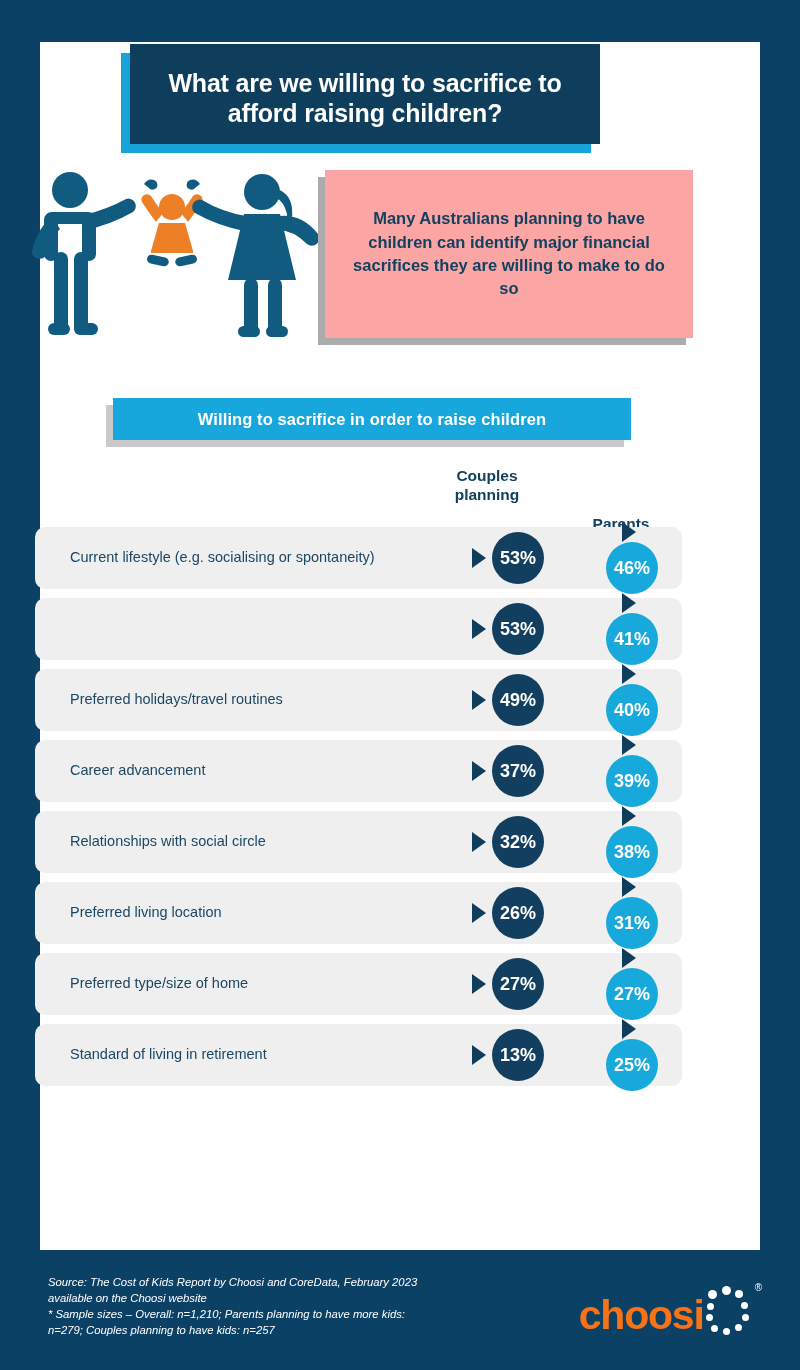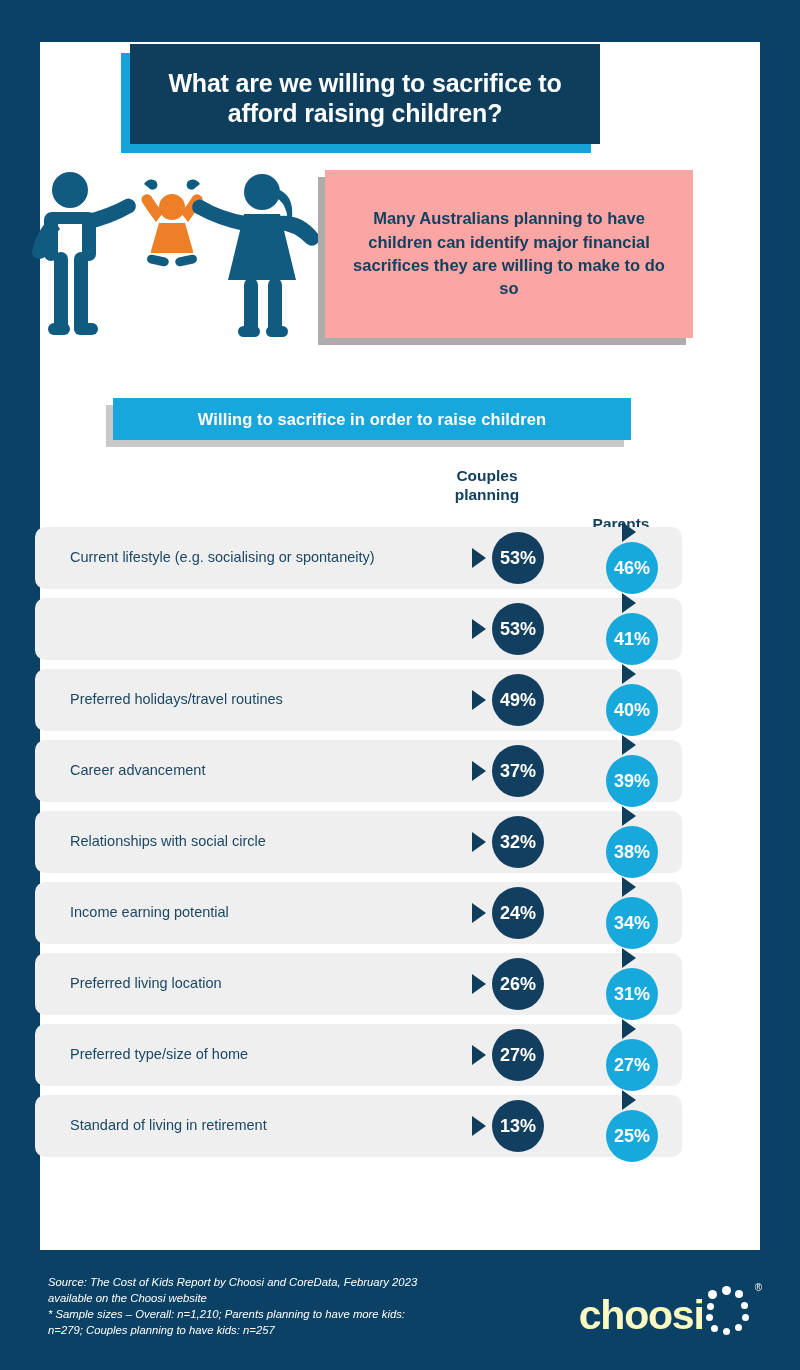--- a/index.html
+++ b/index.html
@@ -293,17 +293,6 @@
       </div>
     </div>
     <div class="row">
-      <div class="row-label">Income earning potential</div>
-      <div class="metric m1">
-        <div class="tri"></div>
-        <div class="bubble dark">24%</div>
-      </div>
-      <div class="metric m2">
-        <div class="tri"></div>
-        <div class="bubble light">34%</div>
-      </div>
-    </div>
-    <div class="row">
       <div class="row-label">Preferred living location</div>
       <div class="metric m1">
         <div class="tri"></div>

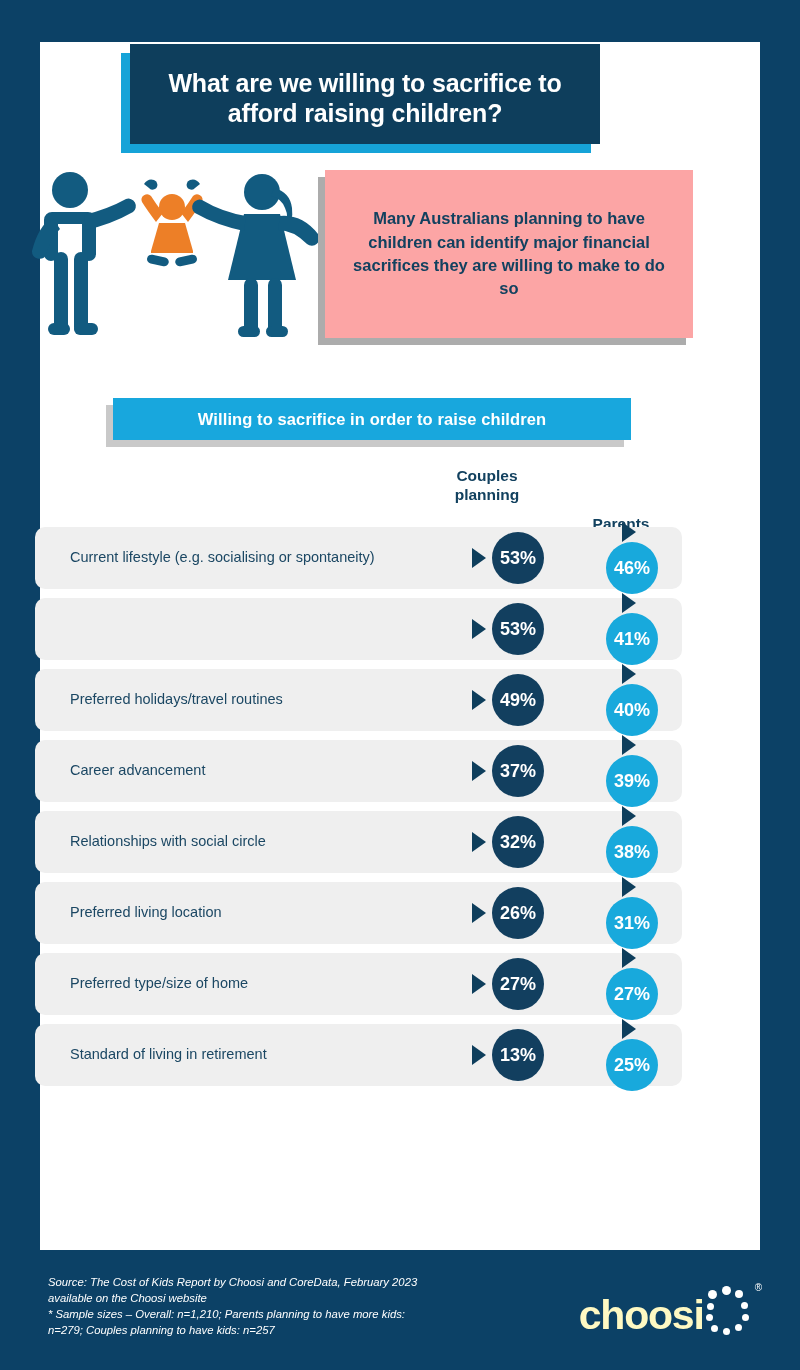--- a/index.html
+++ b/index.html
@@ -157,7 +157,7 @@
     height:56px;display:flex;align-items:flex-end;
   }
   .logo-word{
-    color:#fef9c3;font-size:41px;font-weight:bold;
+    color:#f97316;font-size:41px;font-weight:bold;
     letter-spacing:-1.2px;line-height:1;
   }
   .logo-dots{position:relative;width:48px;height:52px;margin-left:2px;}

